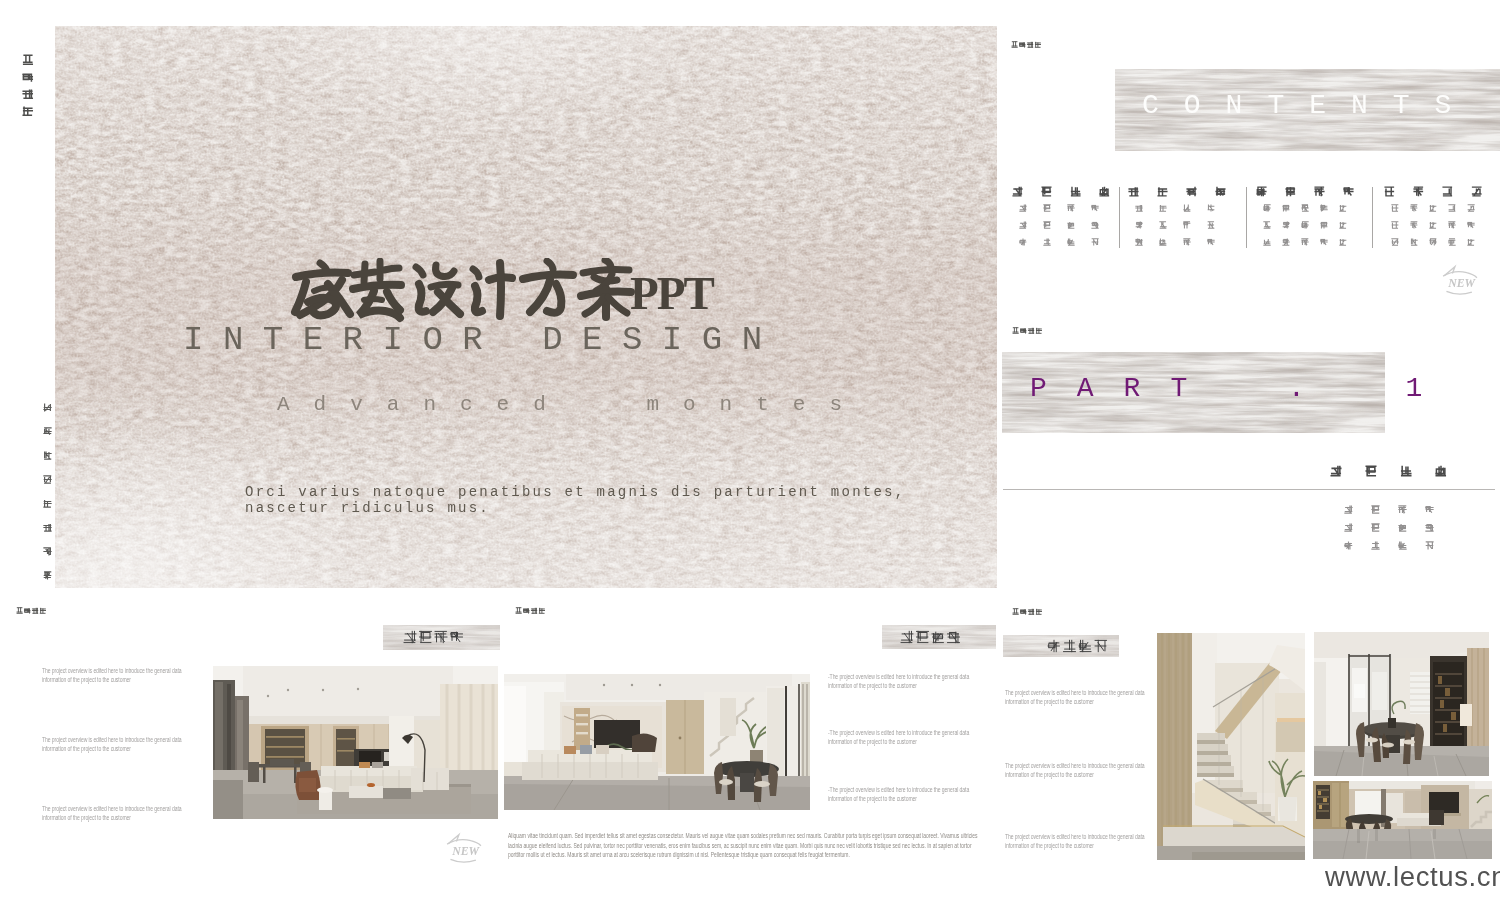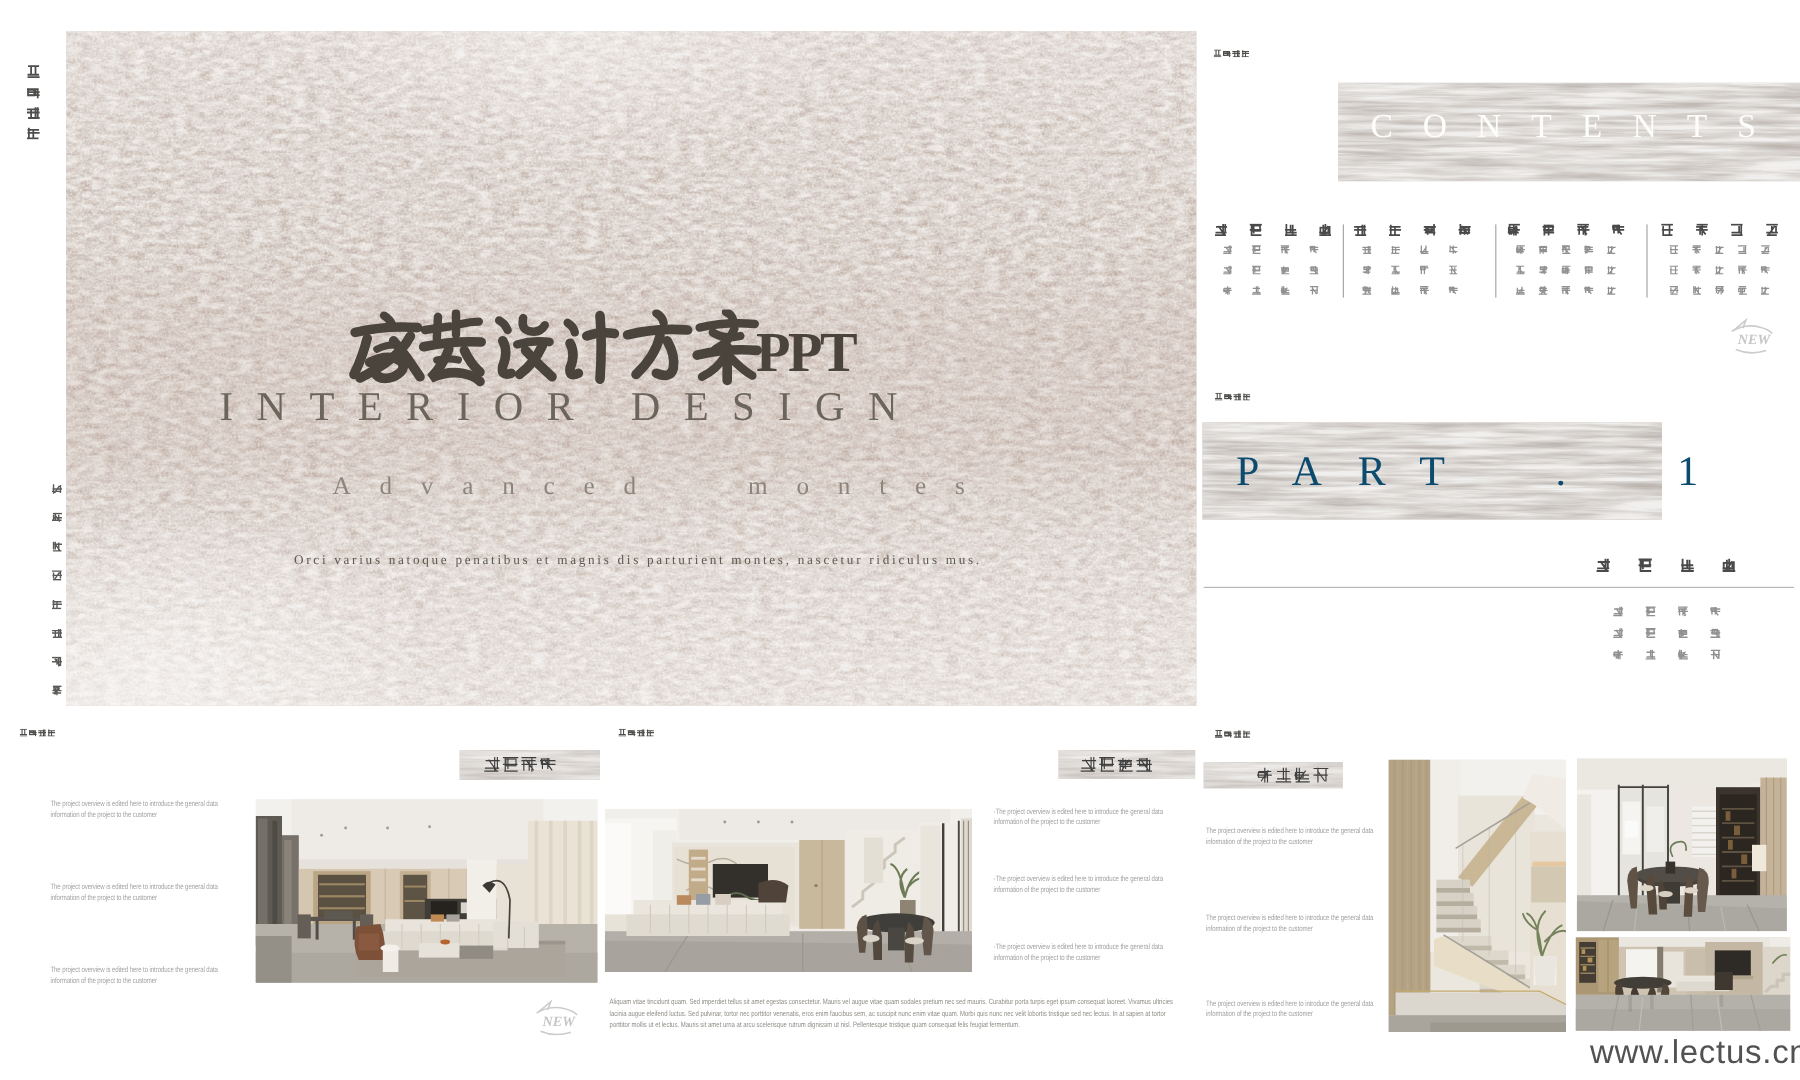--- a/index.html
+++ b/index.html
@@ -5,7 +5,7 @@
 .abs{position:absolute}
 #page{position:relative;width:1500px;height:900px}
 .st{font-size:6.5px;line-height:9px;color:#a3a1a0;letter-spacing:-0.1px;transform:scaleX(0.78);transform-origin:left top}
-.serif{font-family:Liberation Serif, serif}
+.serif{font-family:Liberation Mono, monospace}
 
 </style></head><body>
 <div id="page">

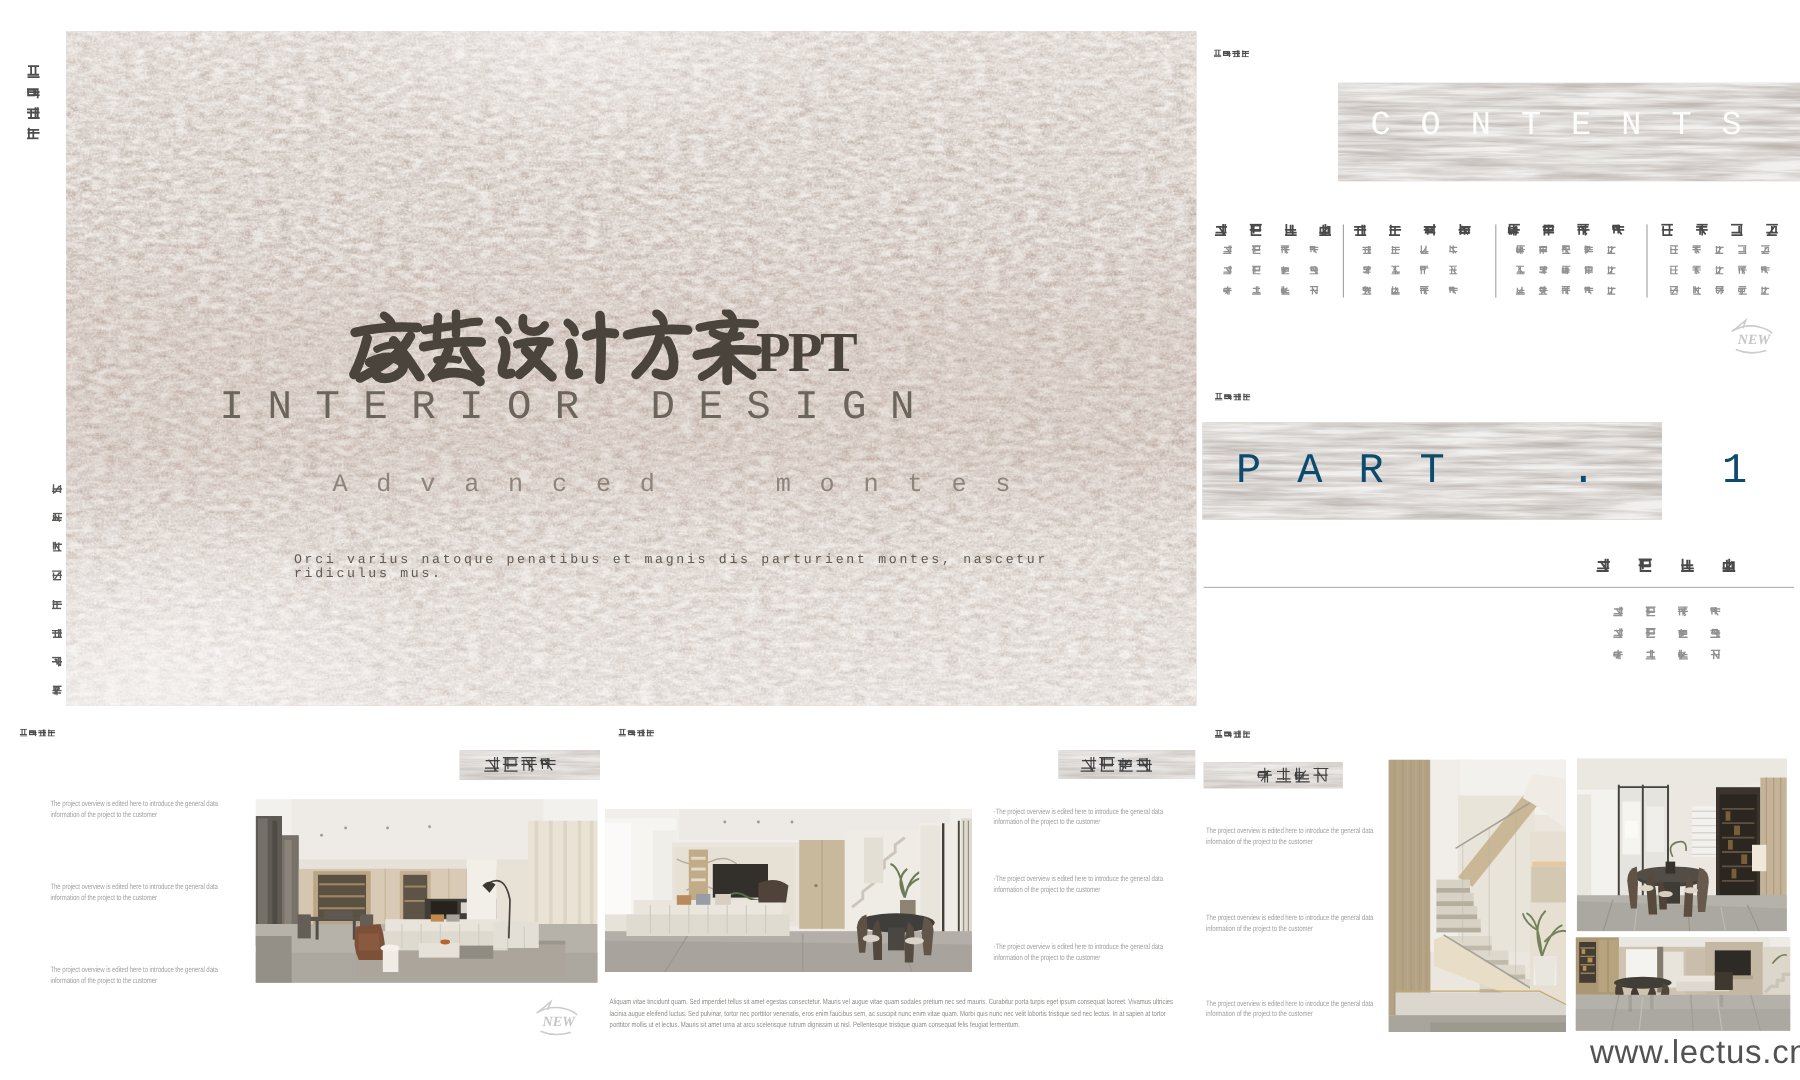--- a/index.html
+++ b/index.html
@@ -637,7 +637,7 @@
 <rect width="383" height="81" filter="url(#fwood)" opacity="0.8"></rect>
 <rect width="383" height="81" filter="url(#fwooddark)" opacity="0.35"></rect>
 </svg>
-<div class="abs serif" style="left:28px;top:21px;font-size:35px;letter-spacing:30px;word-spacing:24px;color:#0c4a6e;white-space:nowrap">PART . 1</div>
+<div class="abs serif" style="left:28px;top:21px;font-size:28px;letter-spacing:30px;word-spacing:24px;color:#701a75;white-space:nowrap">PART . 1</div>
 </div>
 
 <div class="abs" style="left:1330px;top:465px">

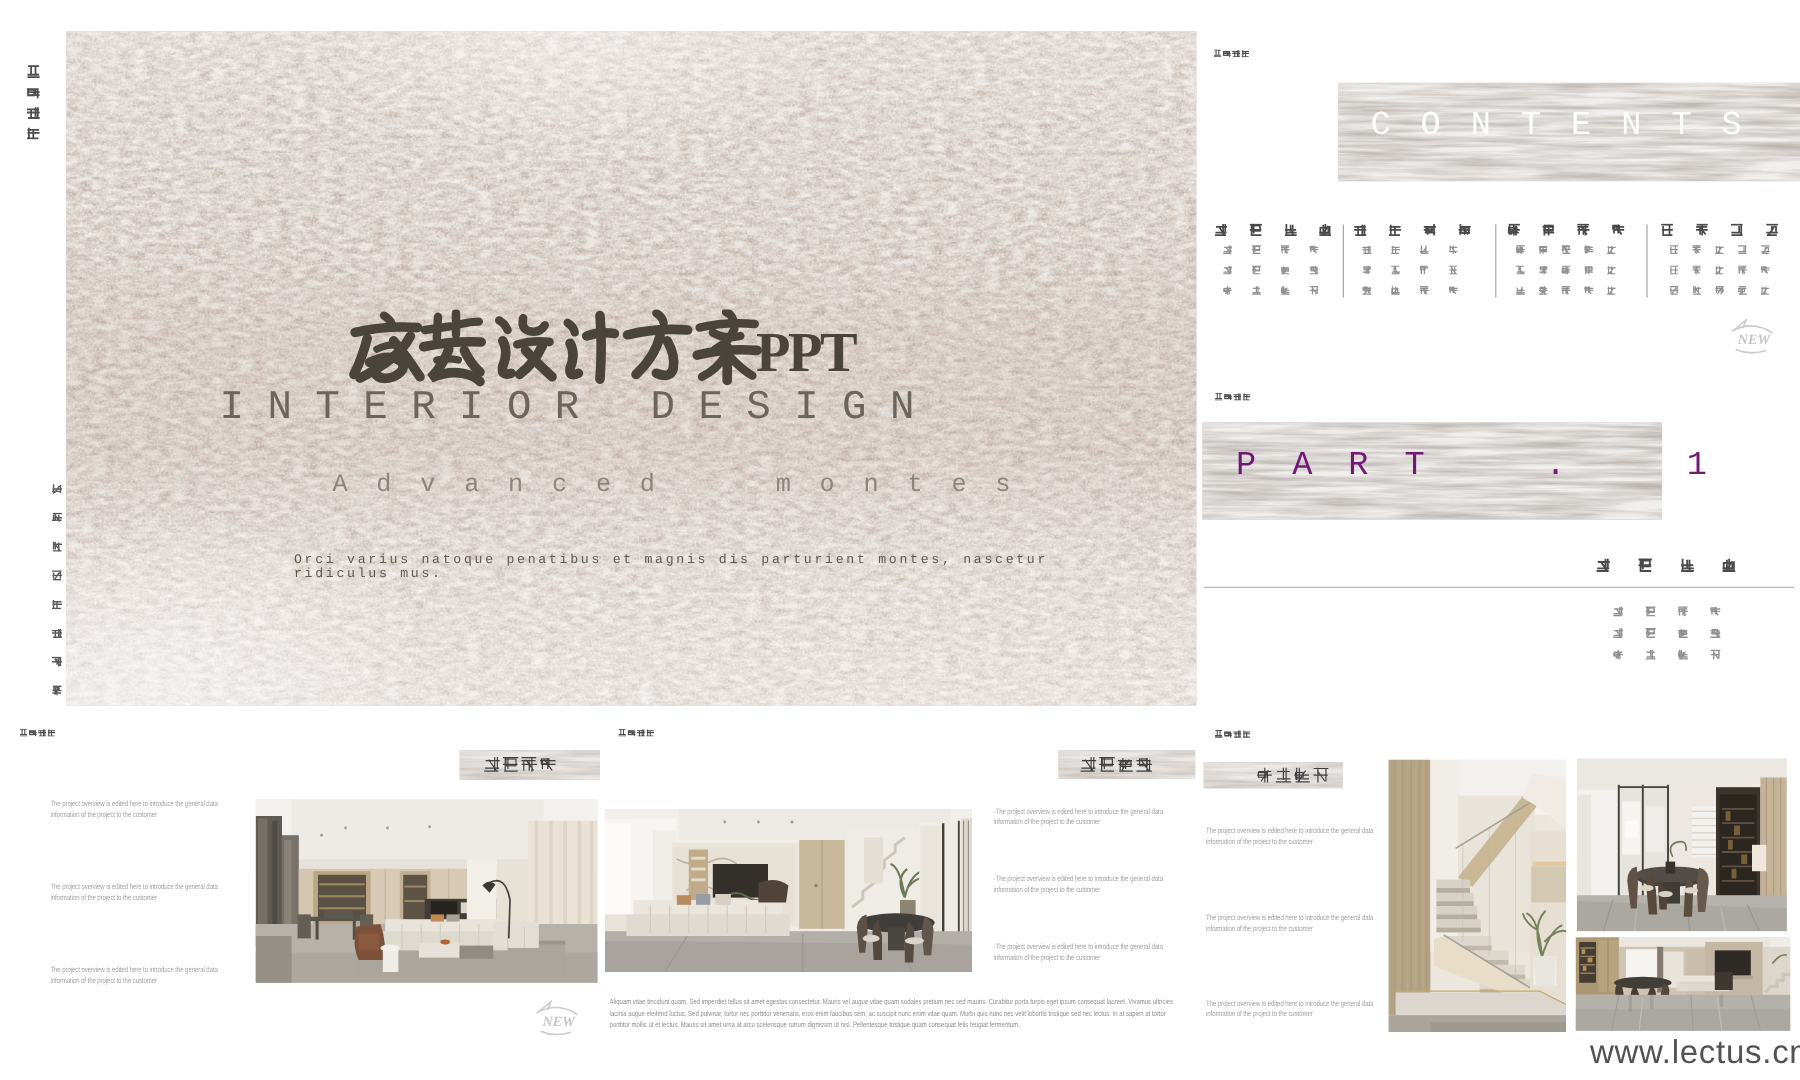--- a/index.html
+++ b/index.html
@@ -450,7 +450,7 @@
 
 <div class="abs serif" style="left:277px;top:393px;width:700px;font-size:21px;letter-spacing:24px;word-spacing:40px;color:#8d857c">Advanced montes</div>
 
-<div class="abs serif" style="left:245px;top:461px;width:700px;font-size:11px;letter-spacing:2.25px;color:#5f594f">Orci varius natoque penatibus et magnis dis parturient montes, nascetur ridiculus mus.</div>
+<div class="abs serif" style="left:245px;top:484px;width:700px;font-size:14px;letter-spacing:2.25px;color:#5f594f">Orci varius natoque penatibus et magnis dis parturient montes, nascetur ridiculus mus.</div>
 
 <div class="abs" style="left:1011px;top:41px">
       <svg width="30.4" height="7" style="color:#4e4e4c;display:block">

